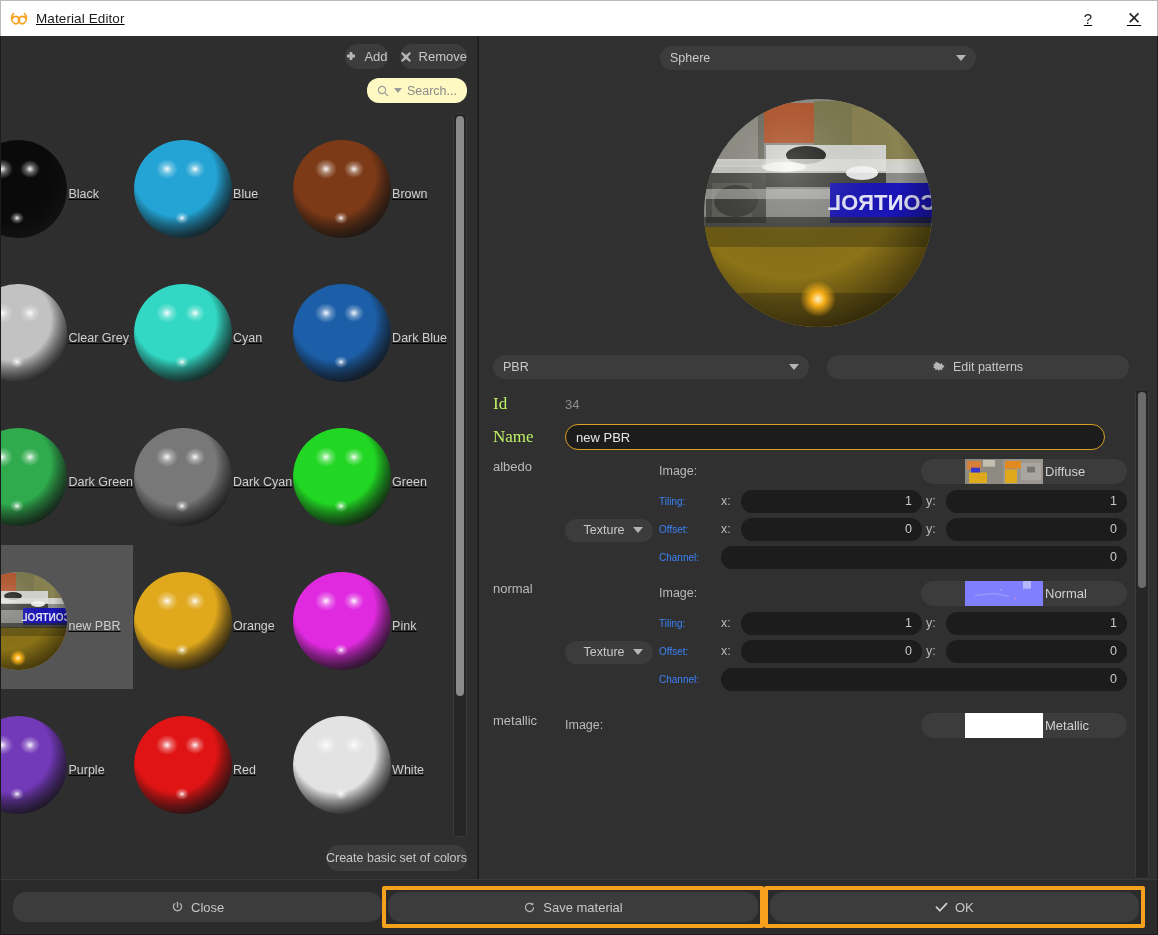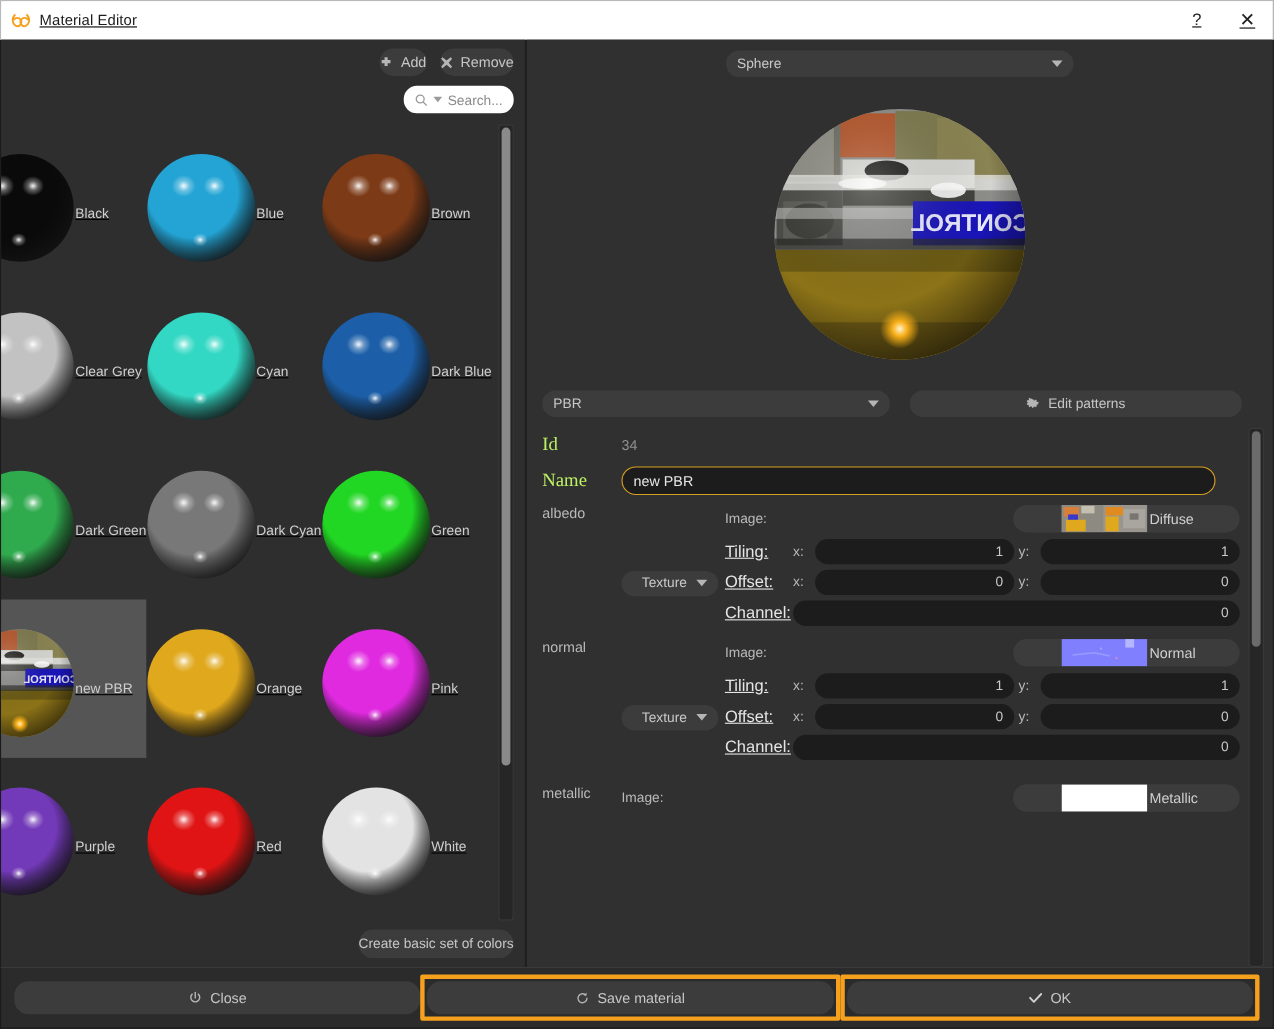--- a/index.html
+++ b/index.html
@@ -78,7 +78,7 @@
 
   
   .searchbar {
-    height: 25px; background: #ffffff;
+    height: 25px; background: #fef9c3;
     border-radius: 12px;
     display: flex; align-items: center;
     padding: 0 10px; margin-bottom: 10px;

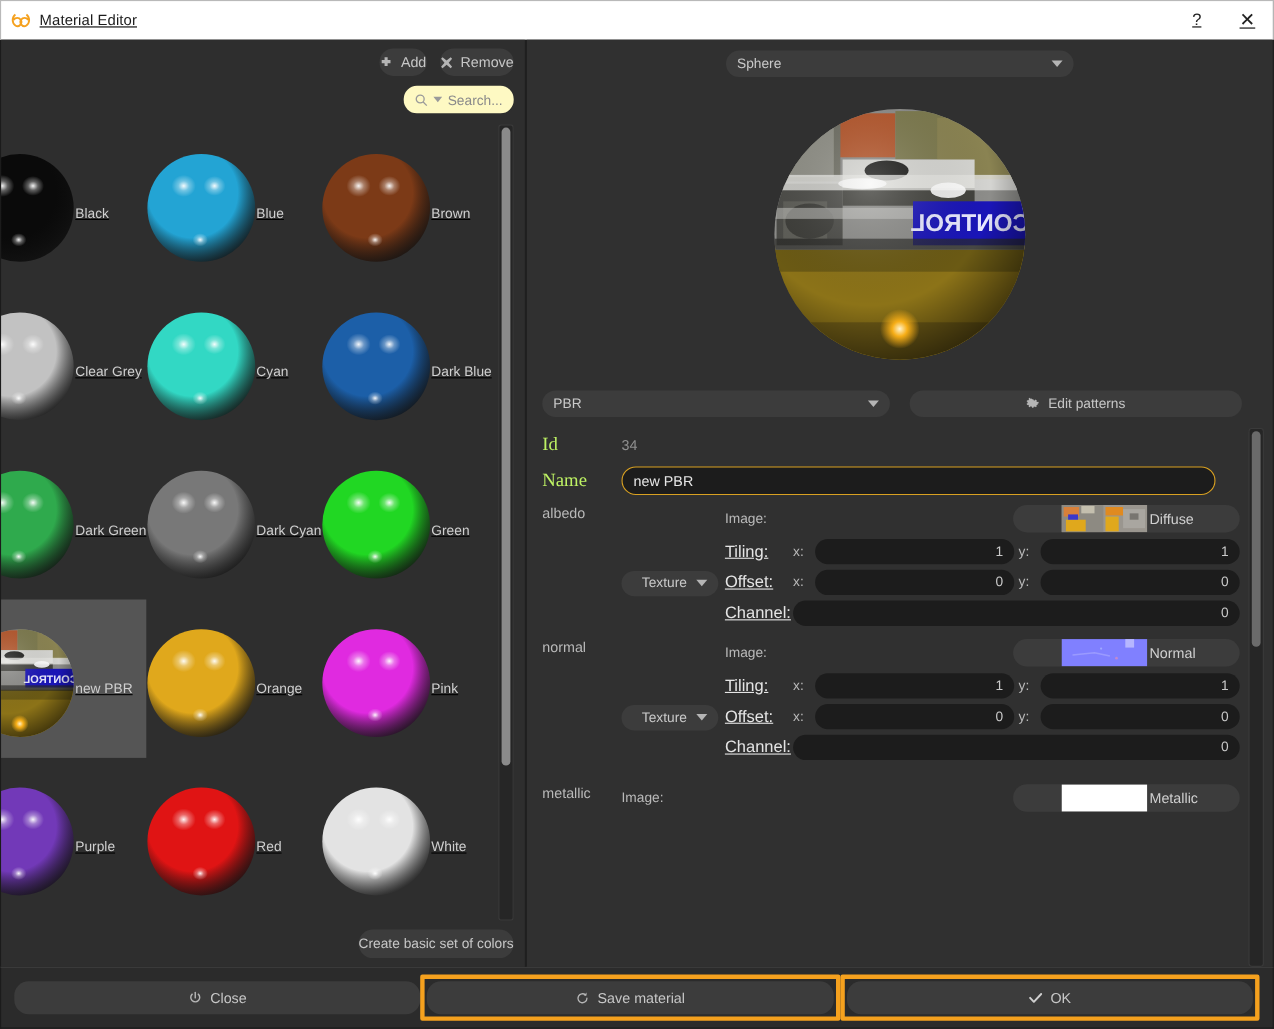--- a/index.html
+++ b/index.html
@@ -210,7 +210,7 @@
   .map-fields { flex: 1 1 auto; }
 
   .frow { display: flex; align-items: center; height: 28px; gap: 4px; }
-  .frow .k { width: 58px; flex: none; color: #e5e5e5; font-size: 15px; text-decoration: underline; }
+  .frow .k { width: 58px; flex: none; color: #3b82f6; font-size: 10px; }
   .frow .axis { width: 16px; flex: none; color: #b9b9b9; font-size: 12.5px; }
   .frow .field { flex: 1 1 0; min-width: 0; }
 

